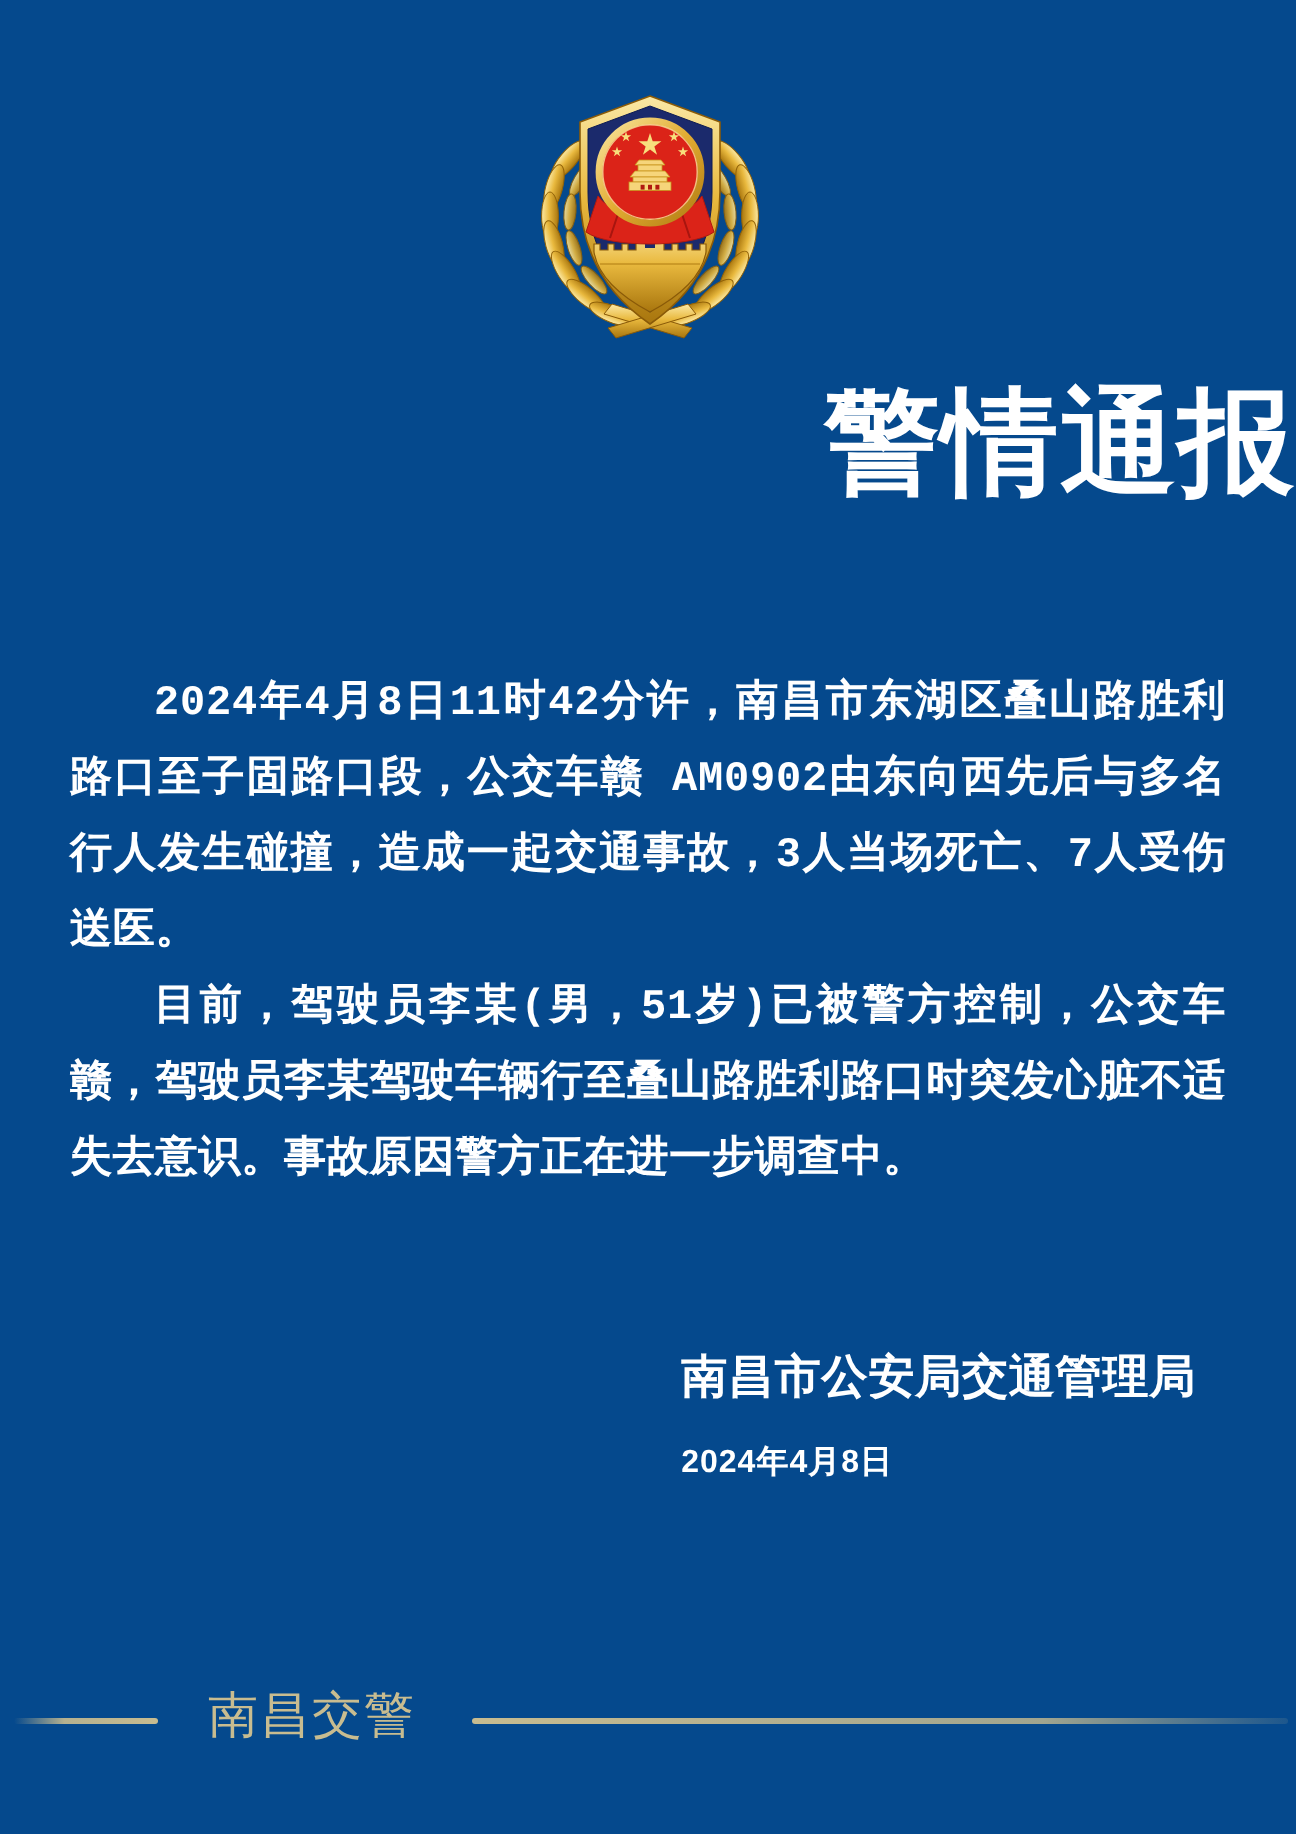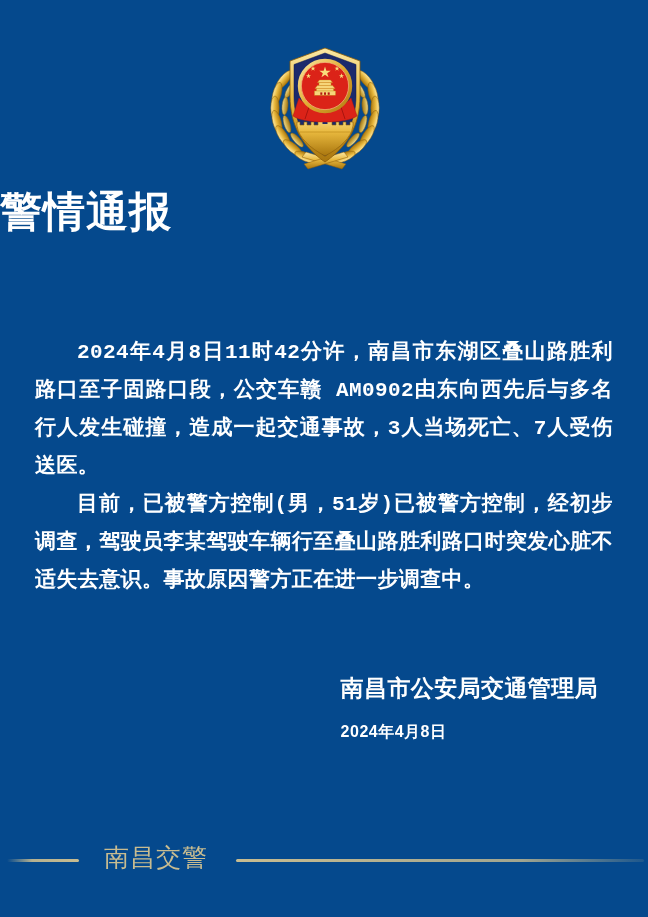--- a/index.html
+++ b/index.html
@@ -23,10 +23,10 @@
   }
   .emblem svg{width:100%;height:100%;display:block;}
   .title{
-    position:absolute;left:0;top:180px;width:100%;margin:0;
-    text-align:left;
+    position:absolute;left:0;top:190px;width:100%;margin:0;
+    text-align:right;
     font-family:"Liberation Serif",serif;
-    font-size:42px;line-height:64px;font-weight:700;
+    font-size:58px;line-height:64px;font-weight:700;
     letter-spacing:1px;
     color:var(--text-color);
   }

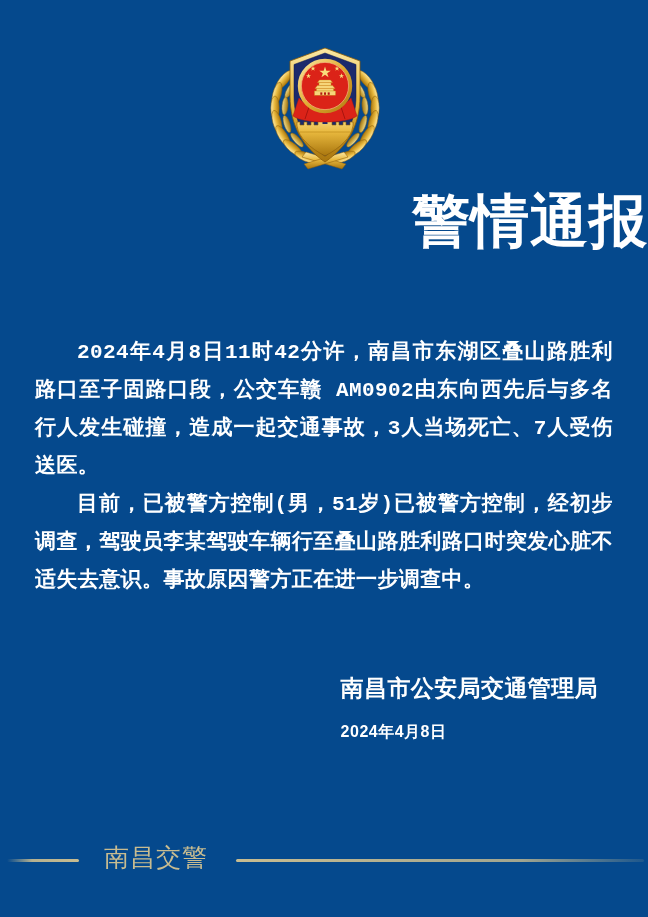--- a/index.html
+++ b/index.html
@@ -162,7 +162,7 @@
 
   <div class="body-text">
     <p>2024年4月8日11时42分许，南昌市东湖区叠山路胜利路口至子固路口段，公交车赣 AM0902由东向西先后与多名行人发生碰撞，造成一起交通事故，3人当场死亡、7人受伤送医。</p>
-    <p>目前，已被警方控制(男，51岁)已被警方控制，经初步调查，驾驶员李某驾驶车辆行至叠山路胜利路口时突发心脏不适失去意识。事故原因警方正在进一步调查中。</p>
+    <p>目前，驾驶员李某(男，51岁)已被警方控制，公交车赣，驾驶员李某驾驶车辆行至叠山路胜利路口时突发心脏不适失去意识。事故原因警方正在进一步调查中。</p>
   </div>
 
   <div class="signature">

